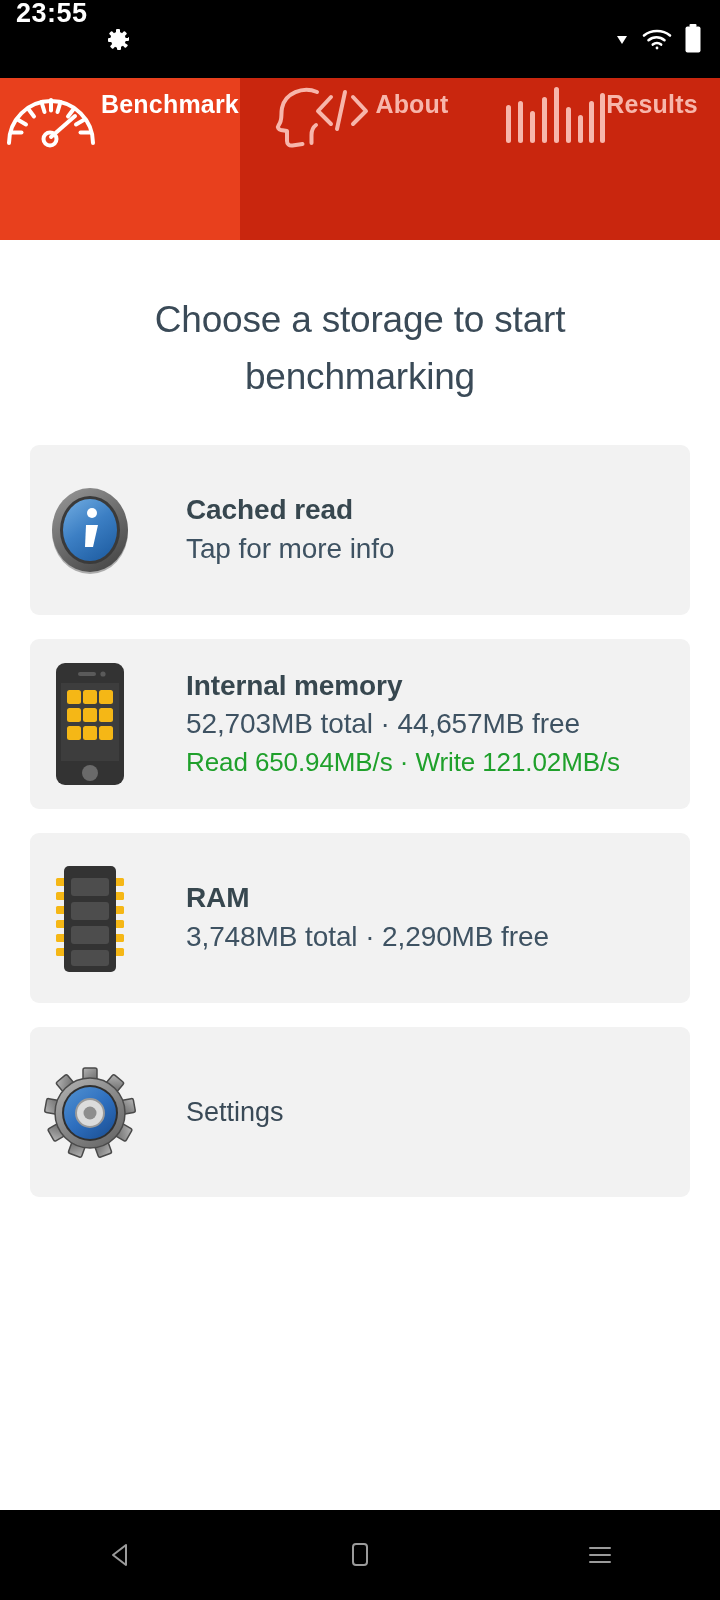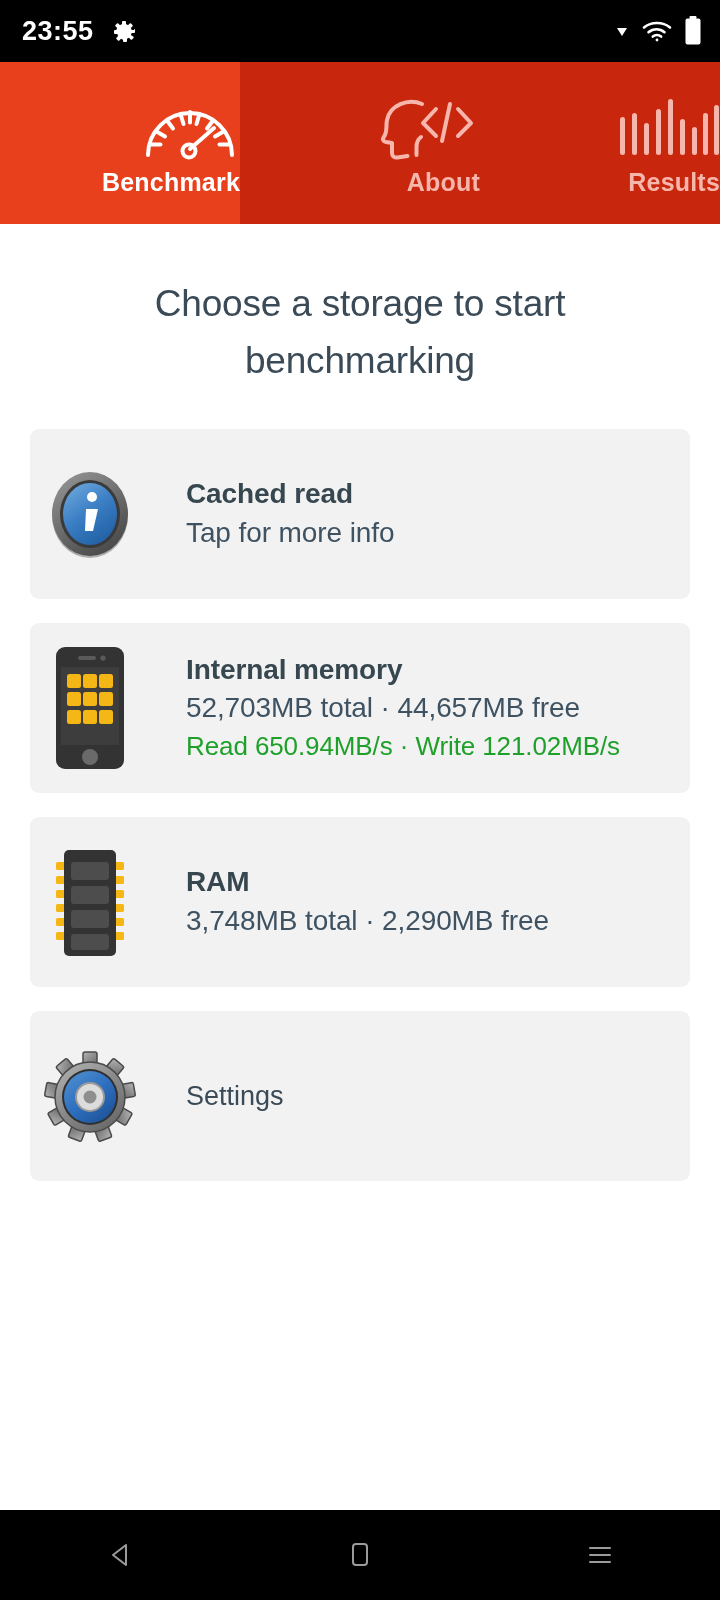--- a/index.html
+++ b/index.html
@@ -13,9 +13,9 @@
 
   
   .statusbar {
-    height:62px; background:#000; color:#fff;
-    display:flex; align-items:center;
-    padding:0 18px 0 22px;
+    height:78px; background:#000; color:#fff;
+    display:flex; 
+    padding:0 18px 0 16px;
   }
   .sb-time { font-size:27px; font-weight:bold; letter-spacing:.5px; line-height:1; }
   .sb-gear { margin-left:18px; display:flex; align-items:center; }

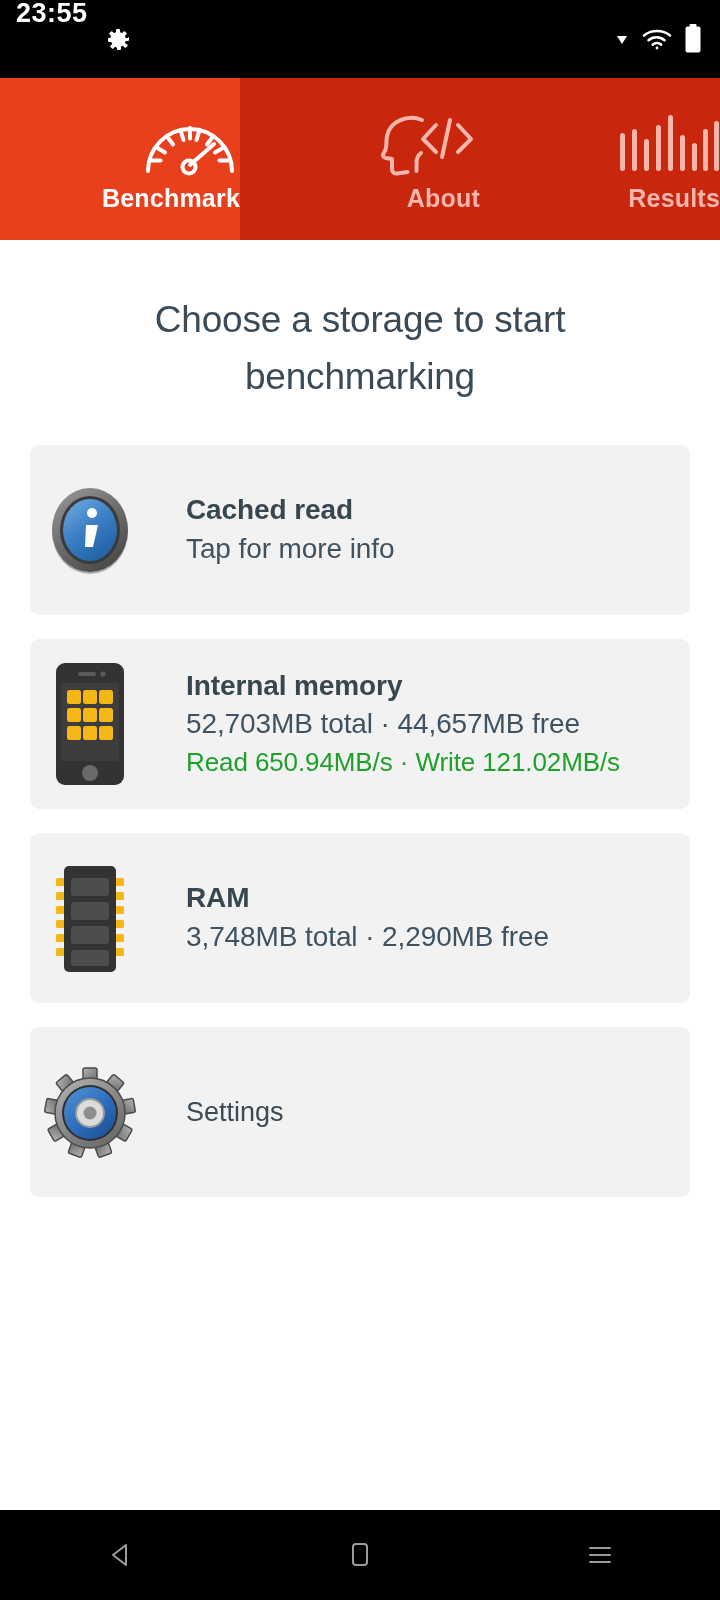--- a/index.html
+++ b/index.html
@@ -25,8 +25,8 @@
   
   .tabbar { display:flex; height:162px; }
   .tab {
-    flex:1 1 0; display:flex; flex-direction:column;
-    align-items:flex-end; justify-content:center;
+    flex:1 1 0; display:flex; flex-direction:row;
+    align-items:flex-start; justify-content:center;
     padding-top:6px; cursor:pointer;
   }
   .tab .tab-icon { height:66px; display:flex; align-items:center; justify-content:center; }

